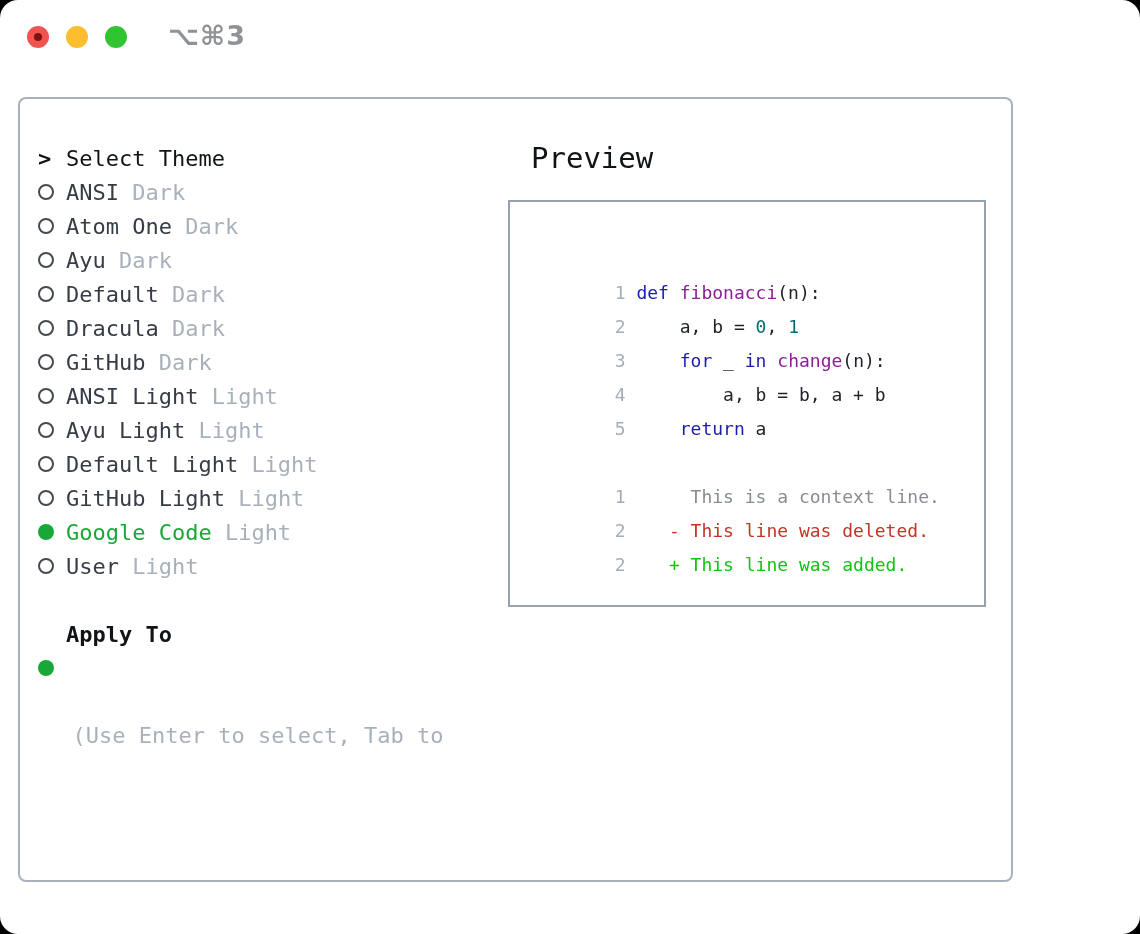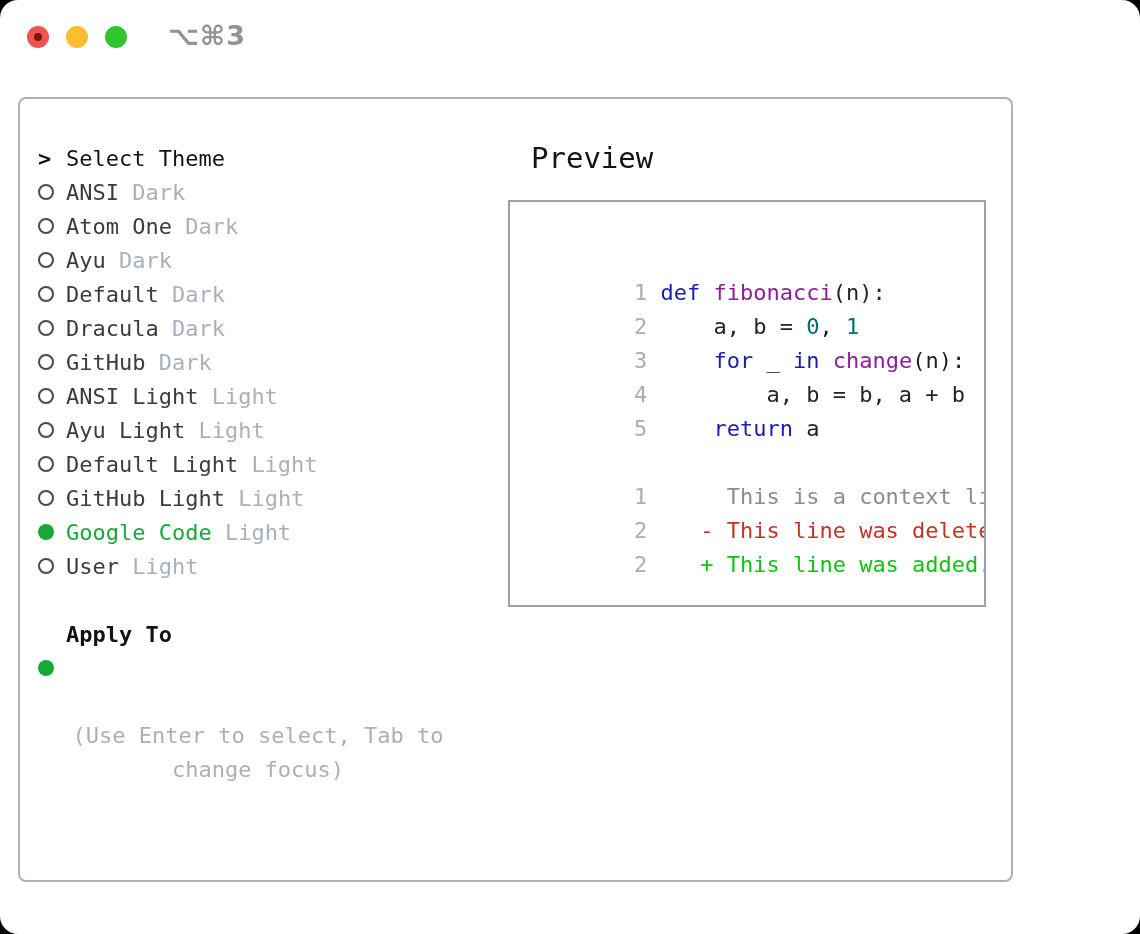--- a/index.html
+++ b/index.html
@@ -82,7 +82,7 @@
     border:2px solid var(--box-border);box-sizing:border-box;background:#fff;
     padding:40px 0 0 18px;overflow:hidden;
   }
-  .code-row{height:34px;line-height:34px;font-size:22px;white-space:pre;}
+  .code-row{height:34px;line-height:34px;font-size:18px;white-space:pre;}
   .ln{color:var(--ln);display:inline-block;min-width:1ch;margin-right:1ch;}
   .tok-kw{color:var(--kw);}
   .tok-fn{color:var(--fn);}

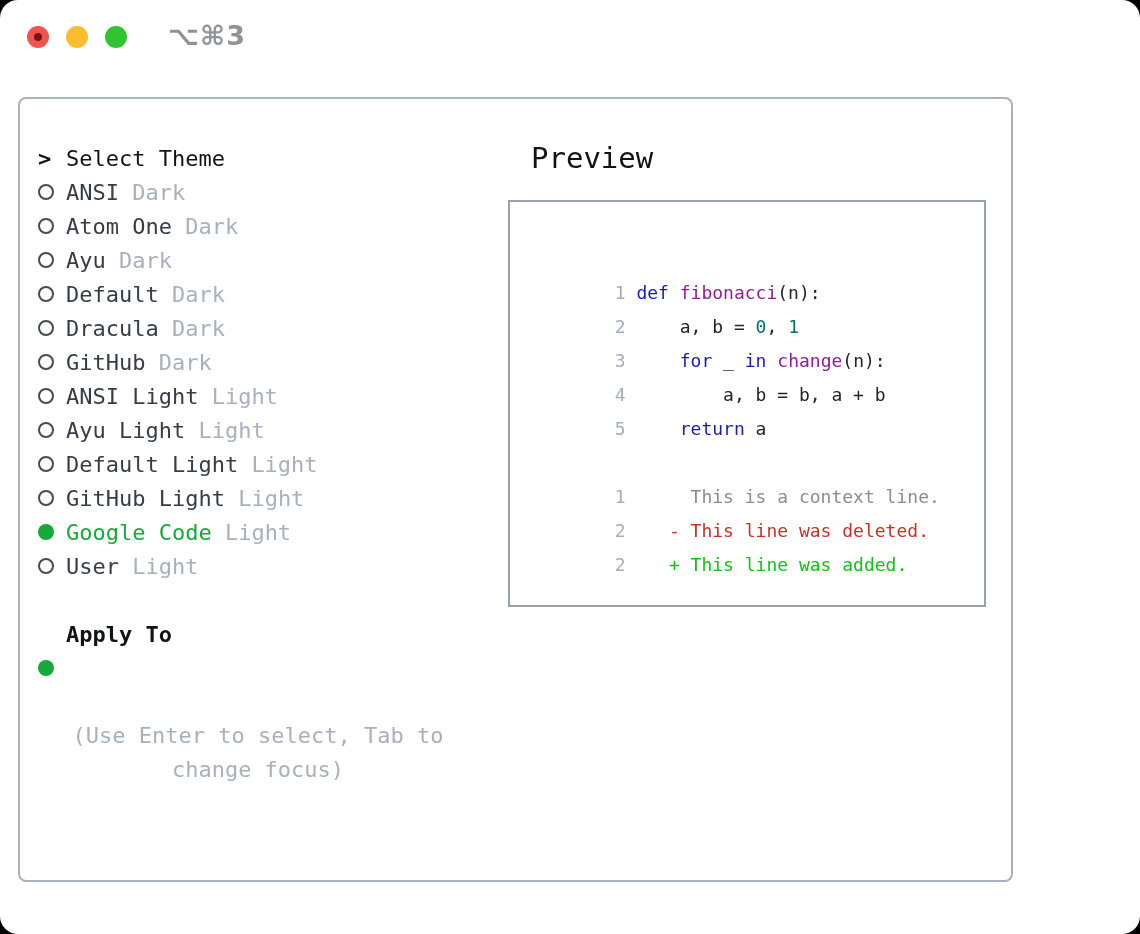--- a/index.html
+++ b/index.html
@@ -187,7 +187,6 @@
       <div class="spacer"></div>
 
       <div class="hint-line">(Use Enter to select, Tab to</div>
-      <div class="hint-line">change focus)</div>
     </div>
 
     <div class="preview-title">Preview</div>

